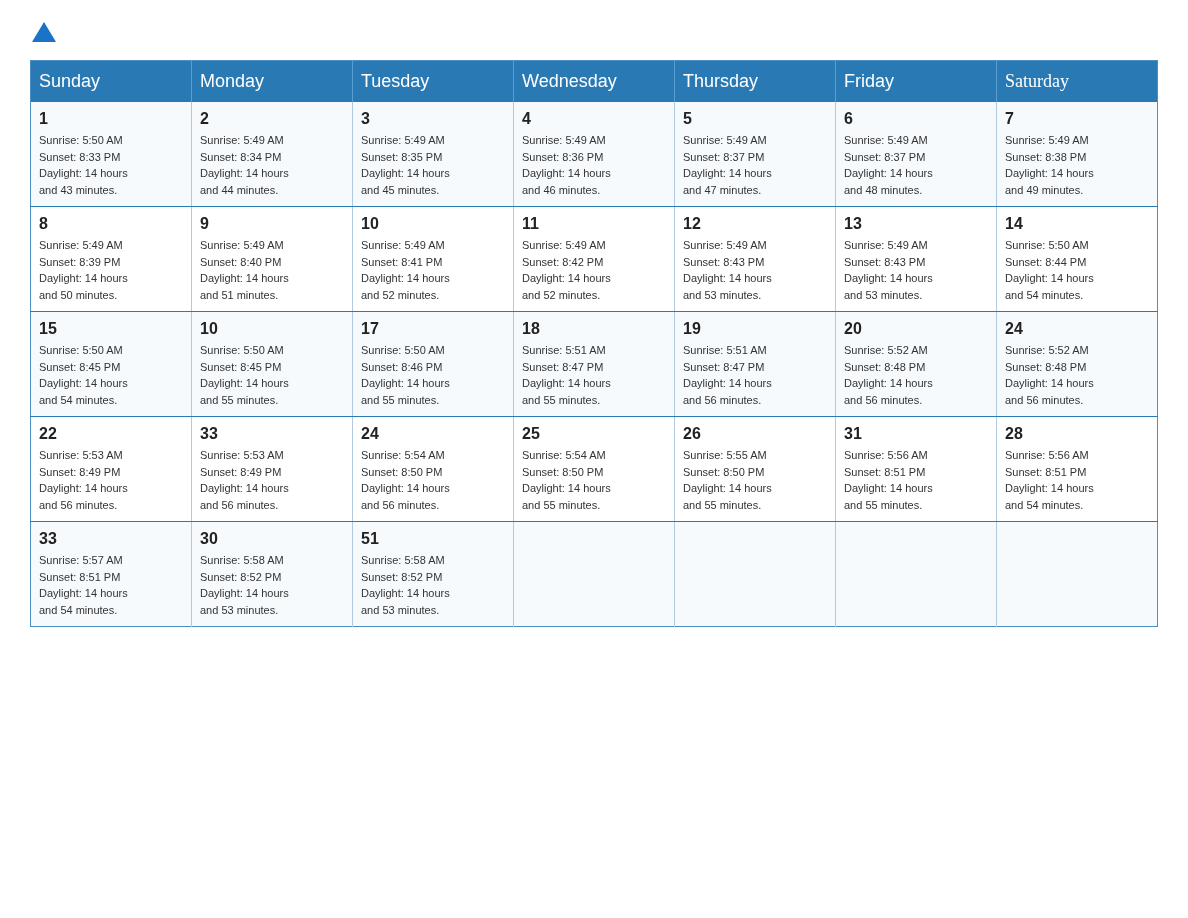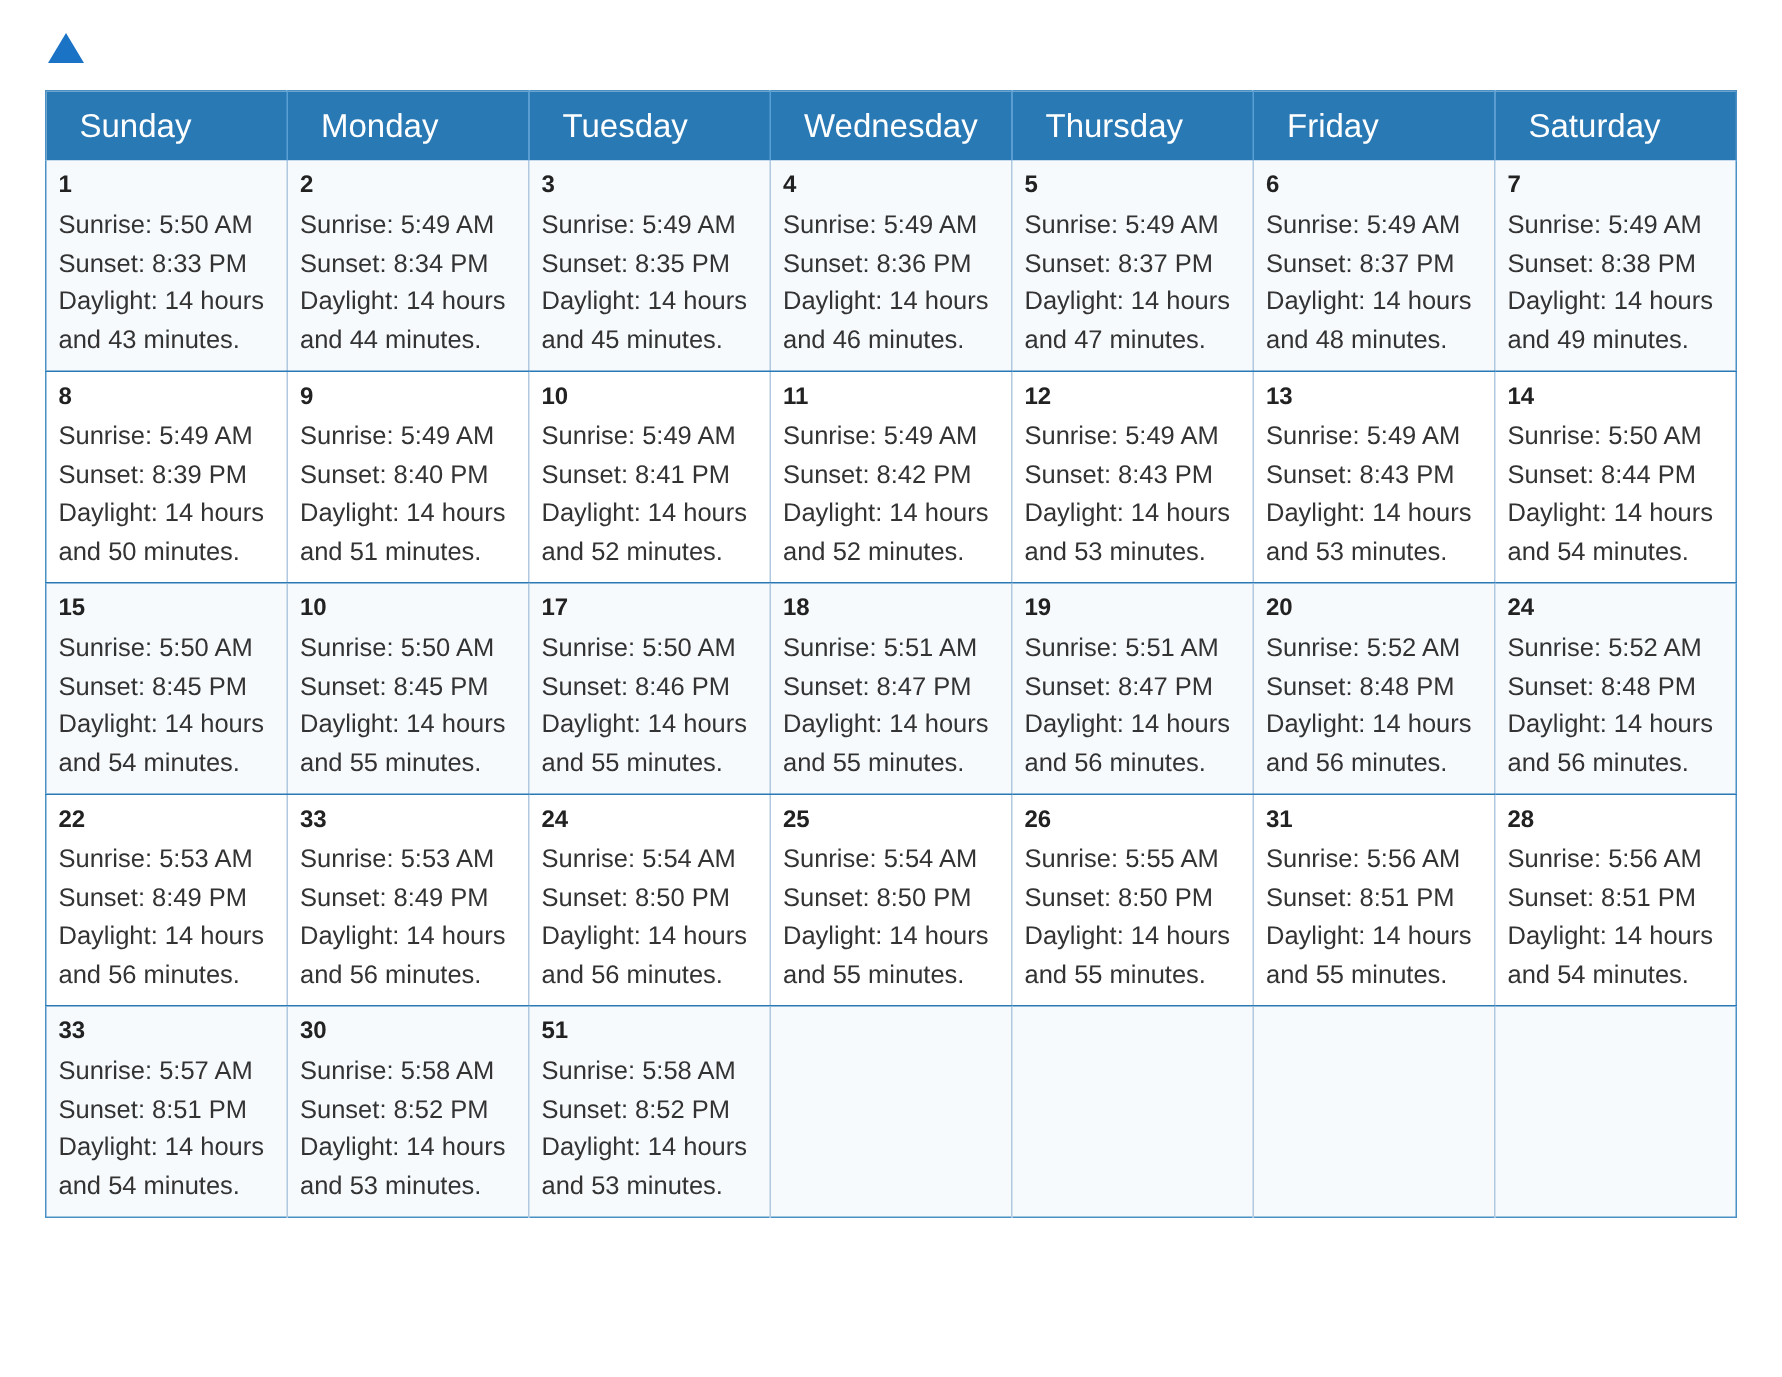--- a/index.html
+++ b/index.html
@@ -67,9 +67,9 @@
     .calendar th {
       background-color: #2979b5;
       color: white;
-      padding: 10px 22px;
+      padding: 10px 8px;
       text-align: left;
-      font-size: 22px;
+      font-size: 18px;
       font-weight: normal;
       border-right: 1px solid #5a9fd4;
     }

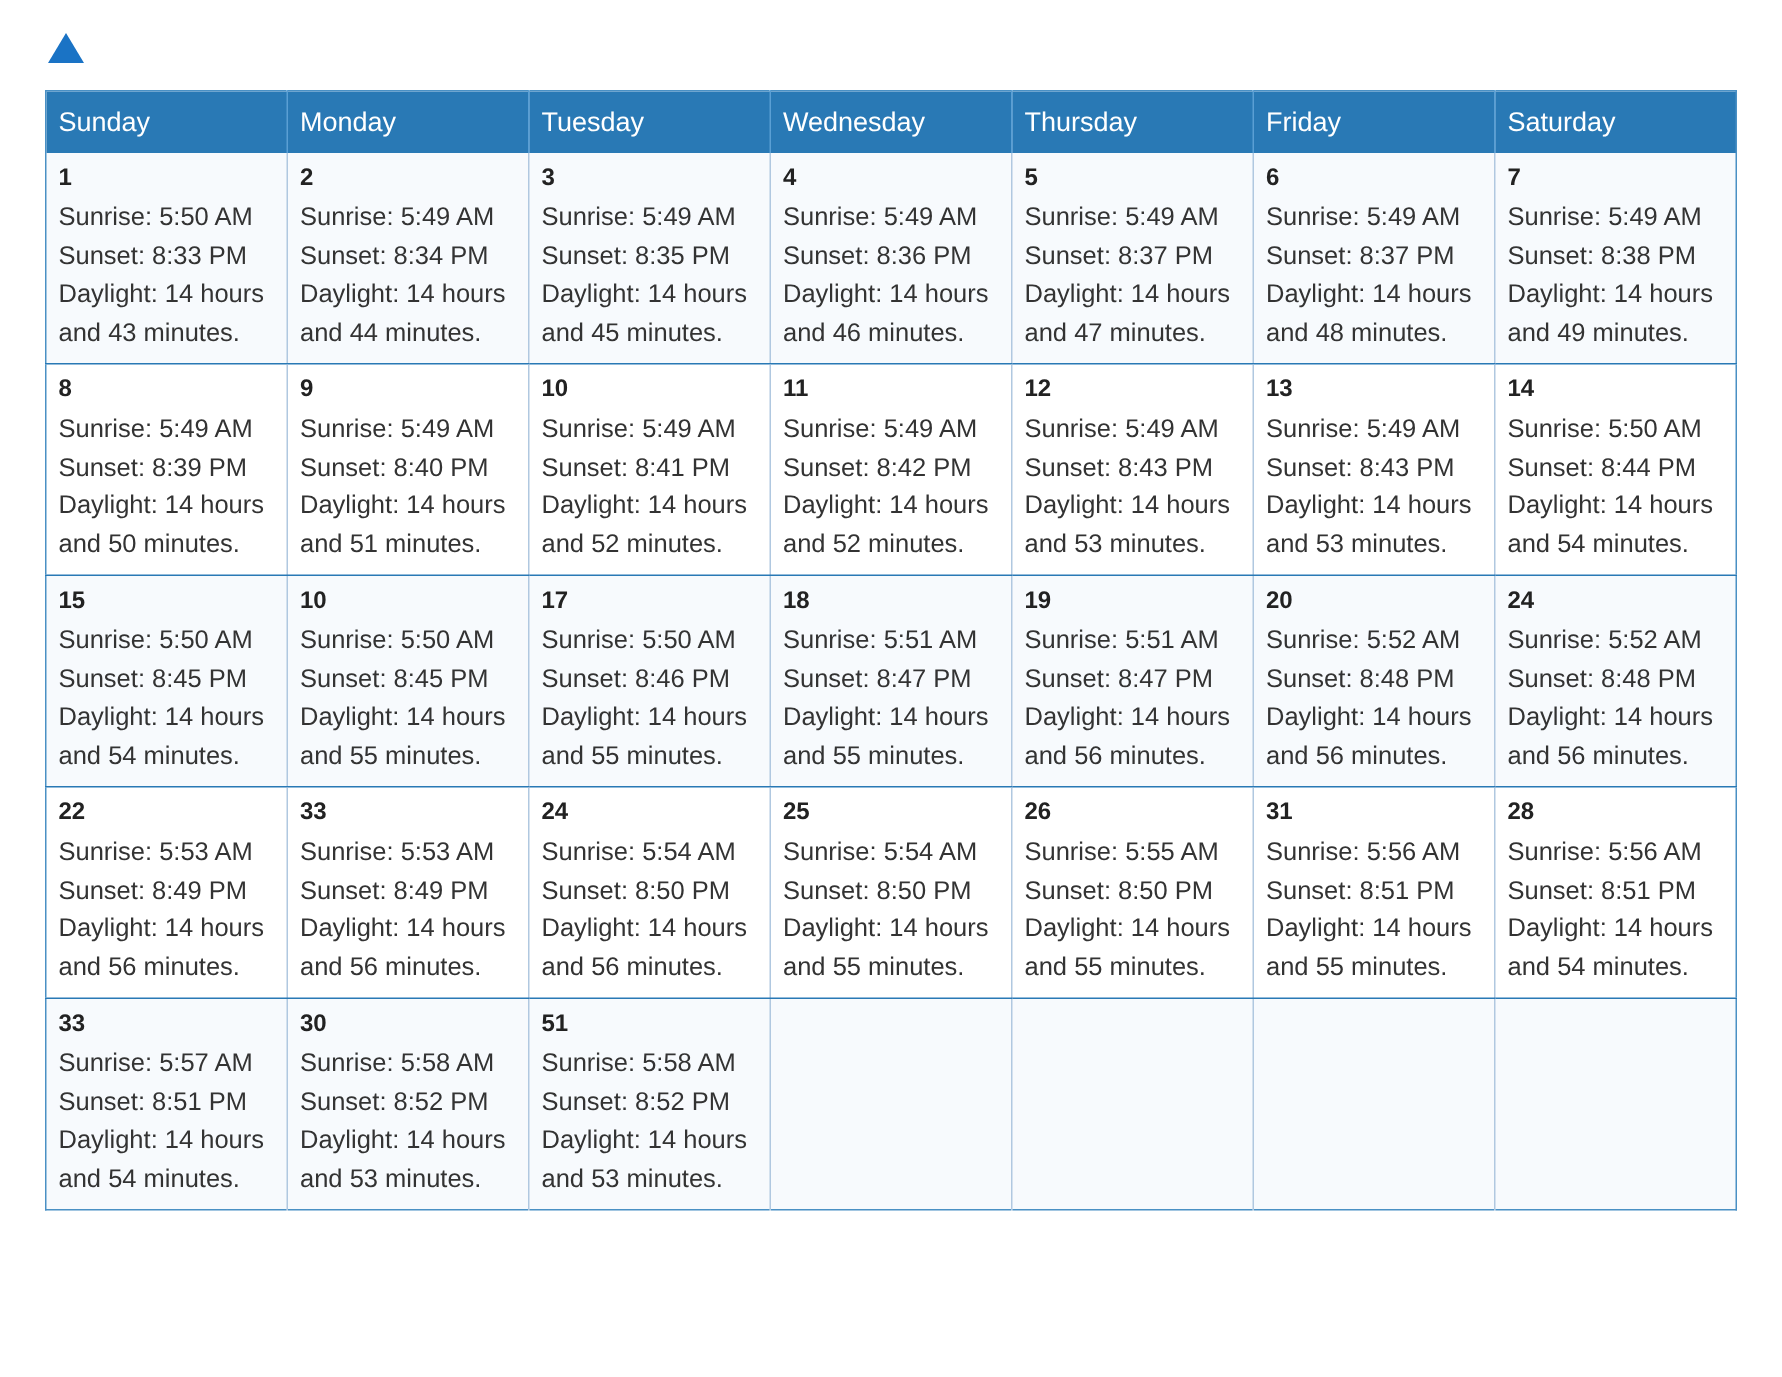--- a/index.html
+++ b/index.html
@@ -73,7 +73,7 @@
       font-weight: normal;
       border-right: 1px solid #5a9fd4;
     }
-    .calendar th:last-child { border-right: none; }
+    .calendar th:last-child { border-right: none; font-family: Liberation Serif, serif; }
     .calendar td {
       vertical-align: top;
       padding: 8px 8px;

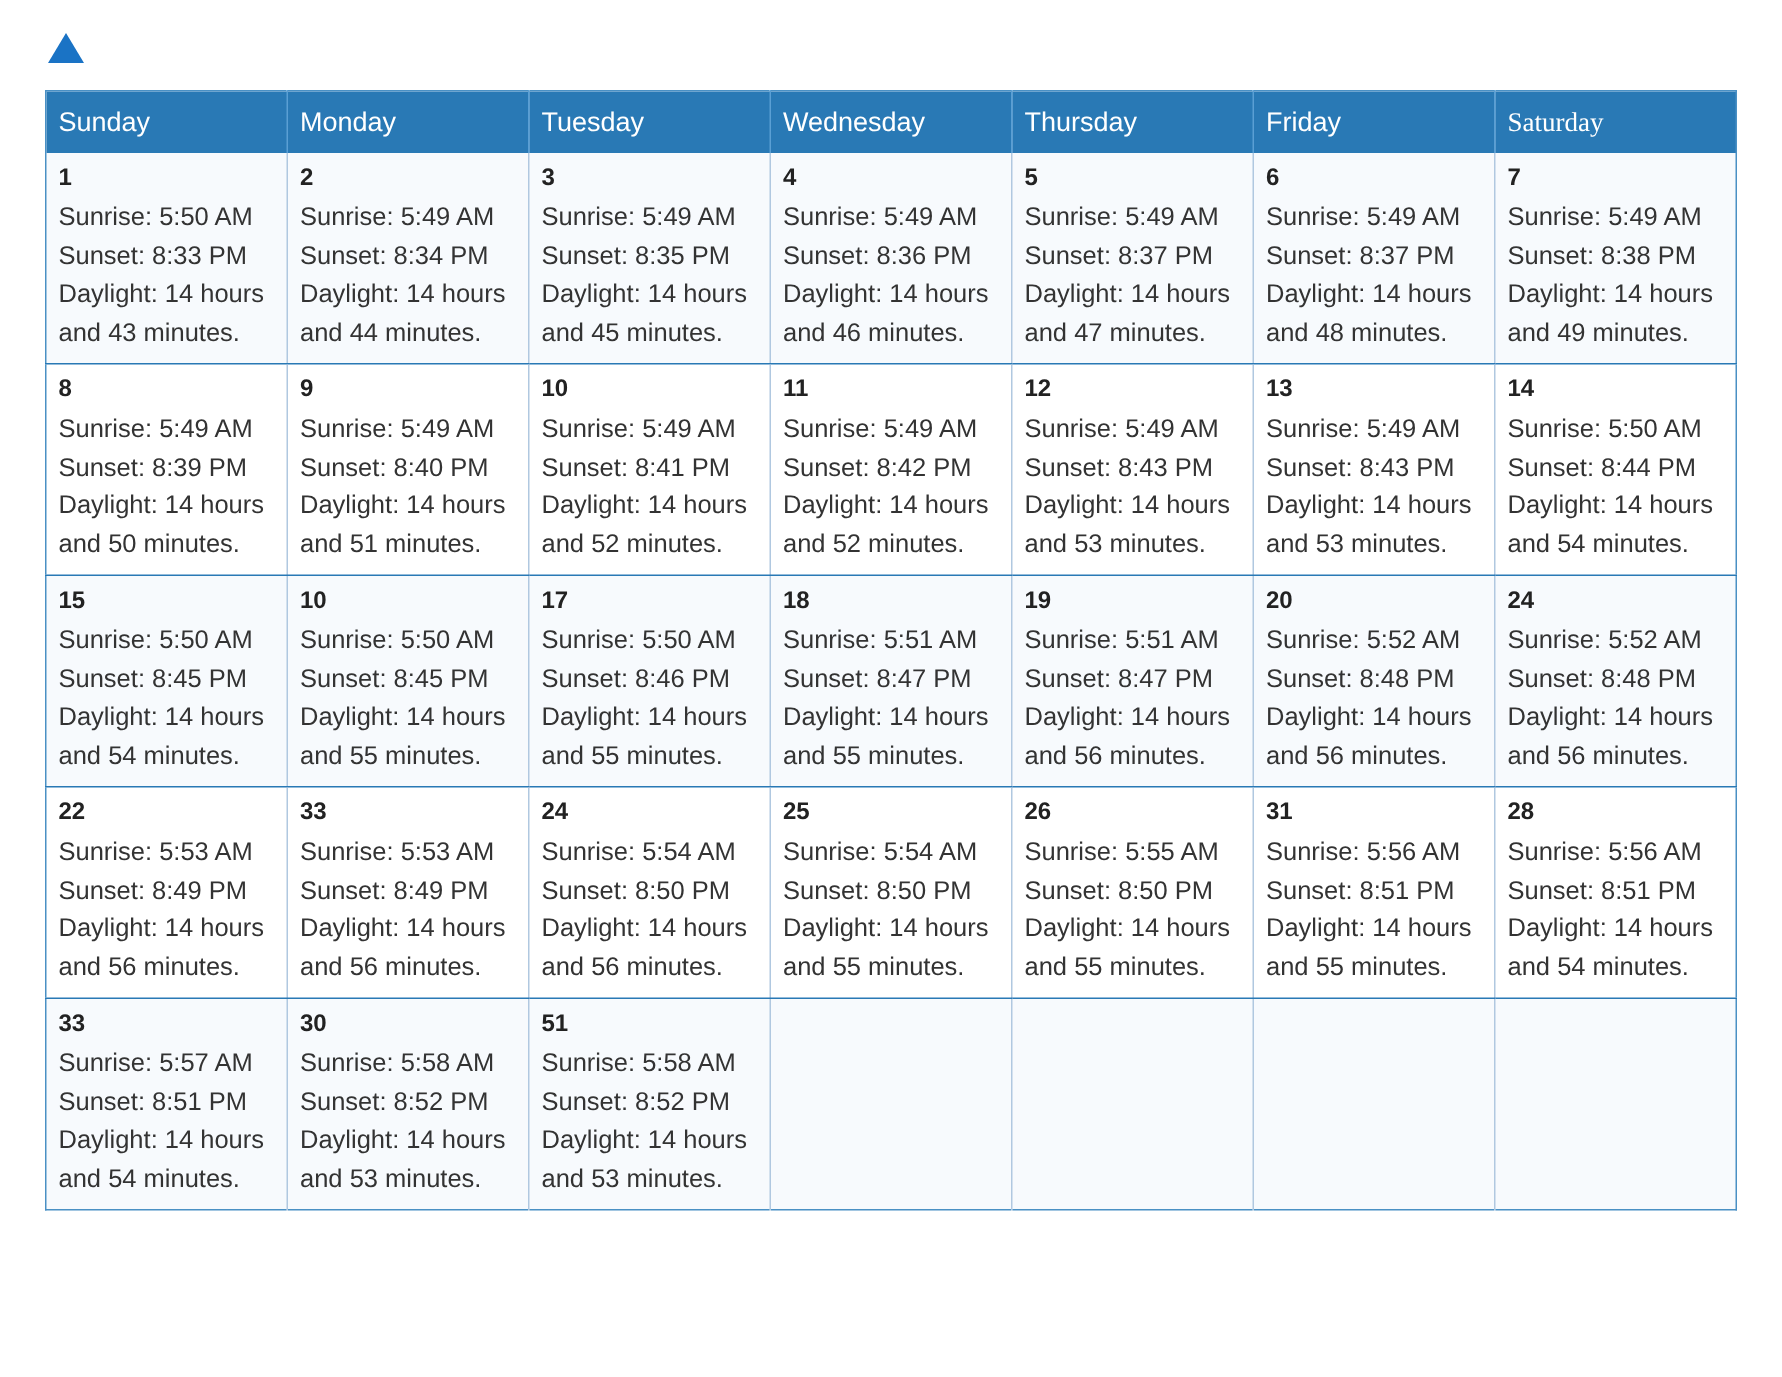--- a/index.html
+++ b/index.html
@@ -95,7 +95,7 @@
     .day-info {
       line-height: 1.5;
       color: #333;
-      font-size: 17px;
+      font-size: 11px;
     }
     .empty-cell { background: #fff; }
     .calendar tbody tr:nth-child(odd) td { background-color: #f7fafd; }

